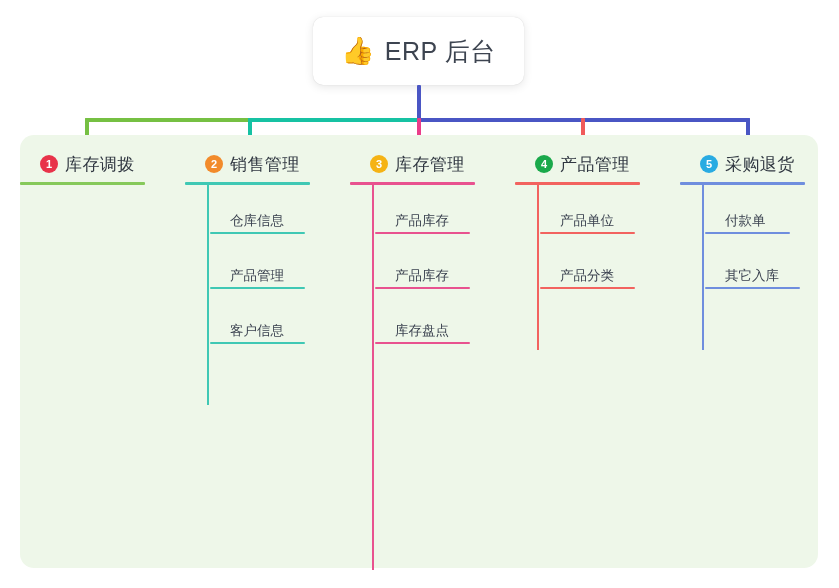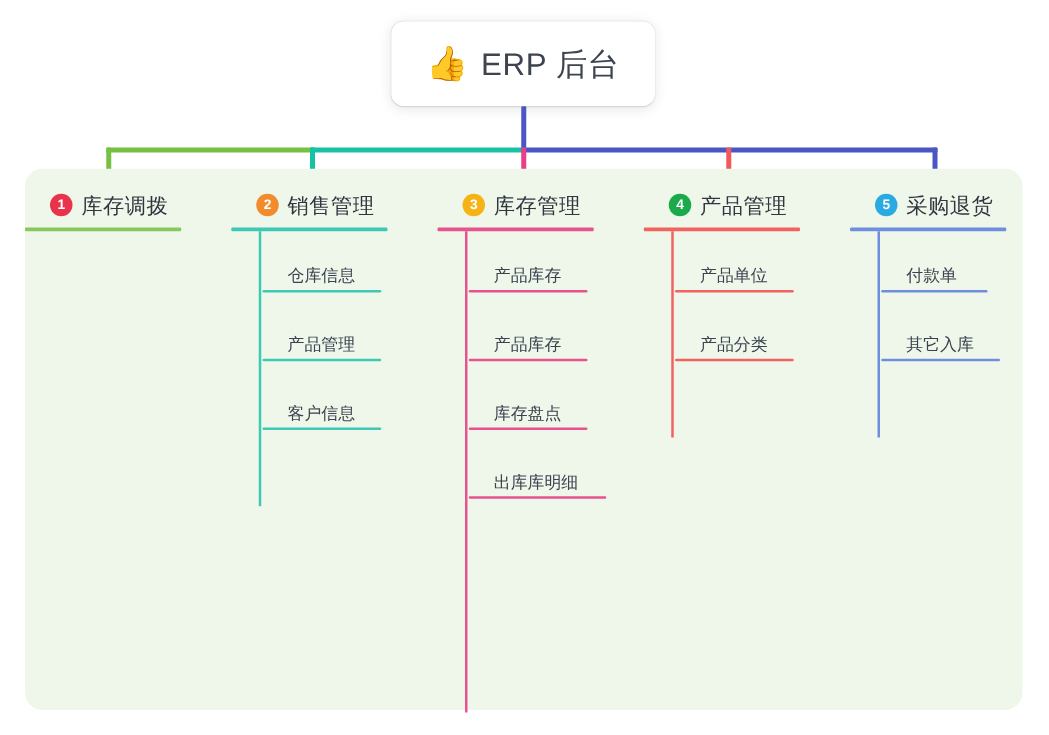--- a/index.html
+++ b/index.html
@@ -137,10 +137,6 @@
             <span class="leaf-label">库存盘点</span>
             <div class="leaf-rule" style="width: 95px; background: rgb(232, 82, 143);"></div>
           </div>
-          <div class="leaf">
-            <span class="leaf-label">出库库明细</span>
-            <div class="leaf-rule" style="width: 110px; background: rgb(232, 82, 143);"></div>
-          </div>
         </div>
       </div>
       <div class="col" style="left: 515px; top: 143px; width: 165px;">

